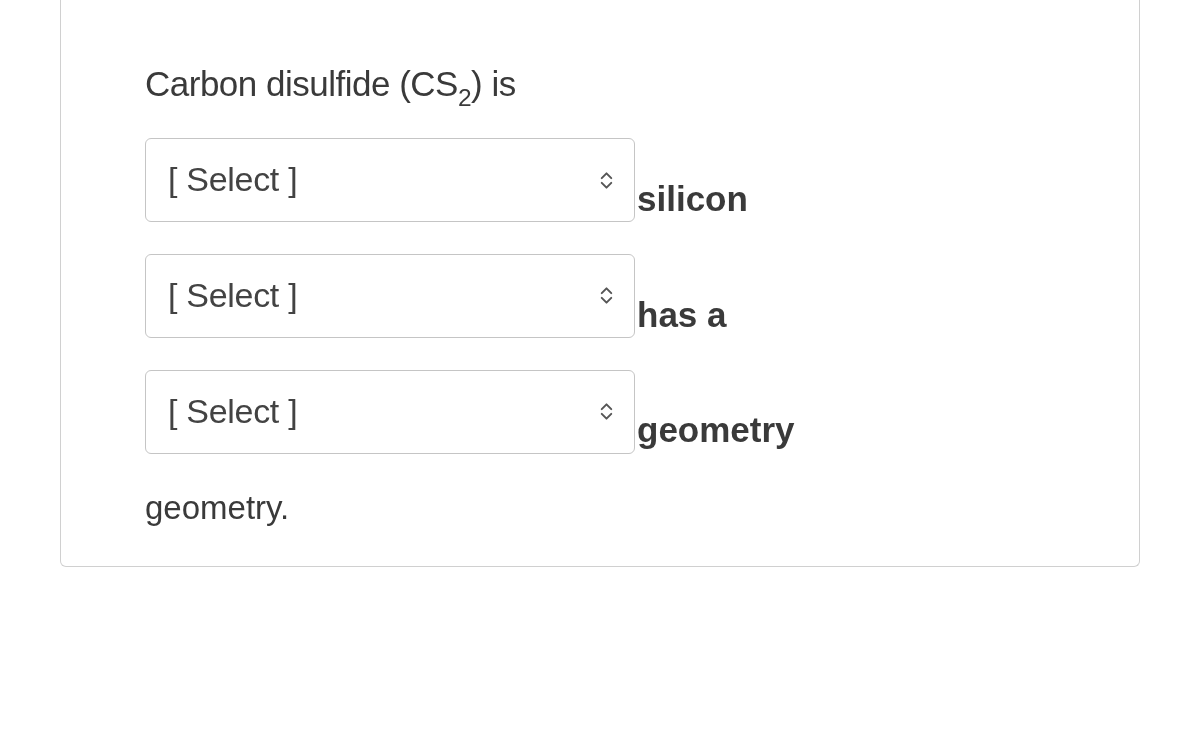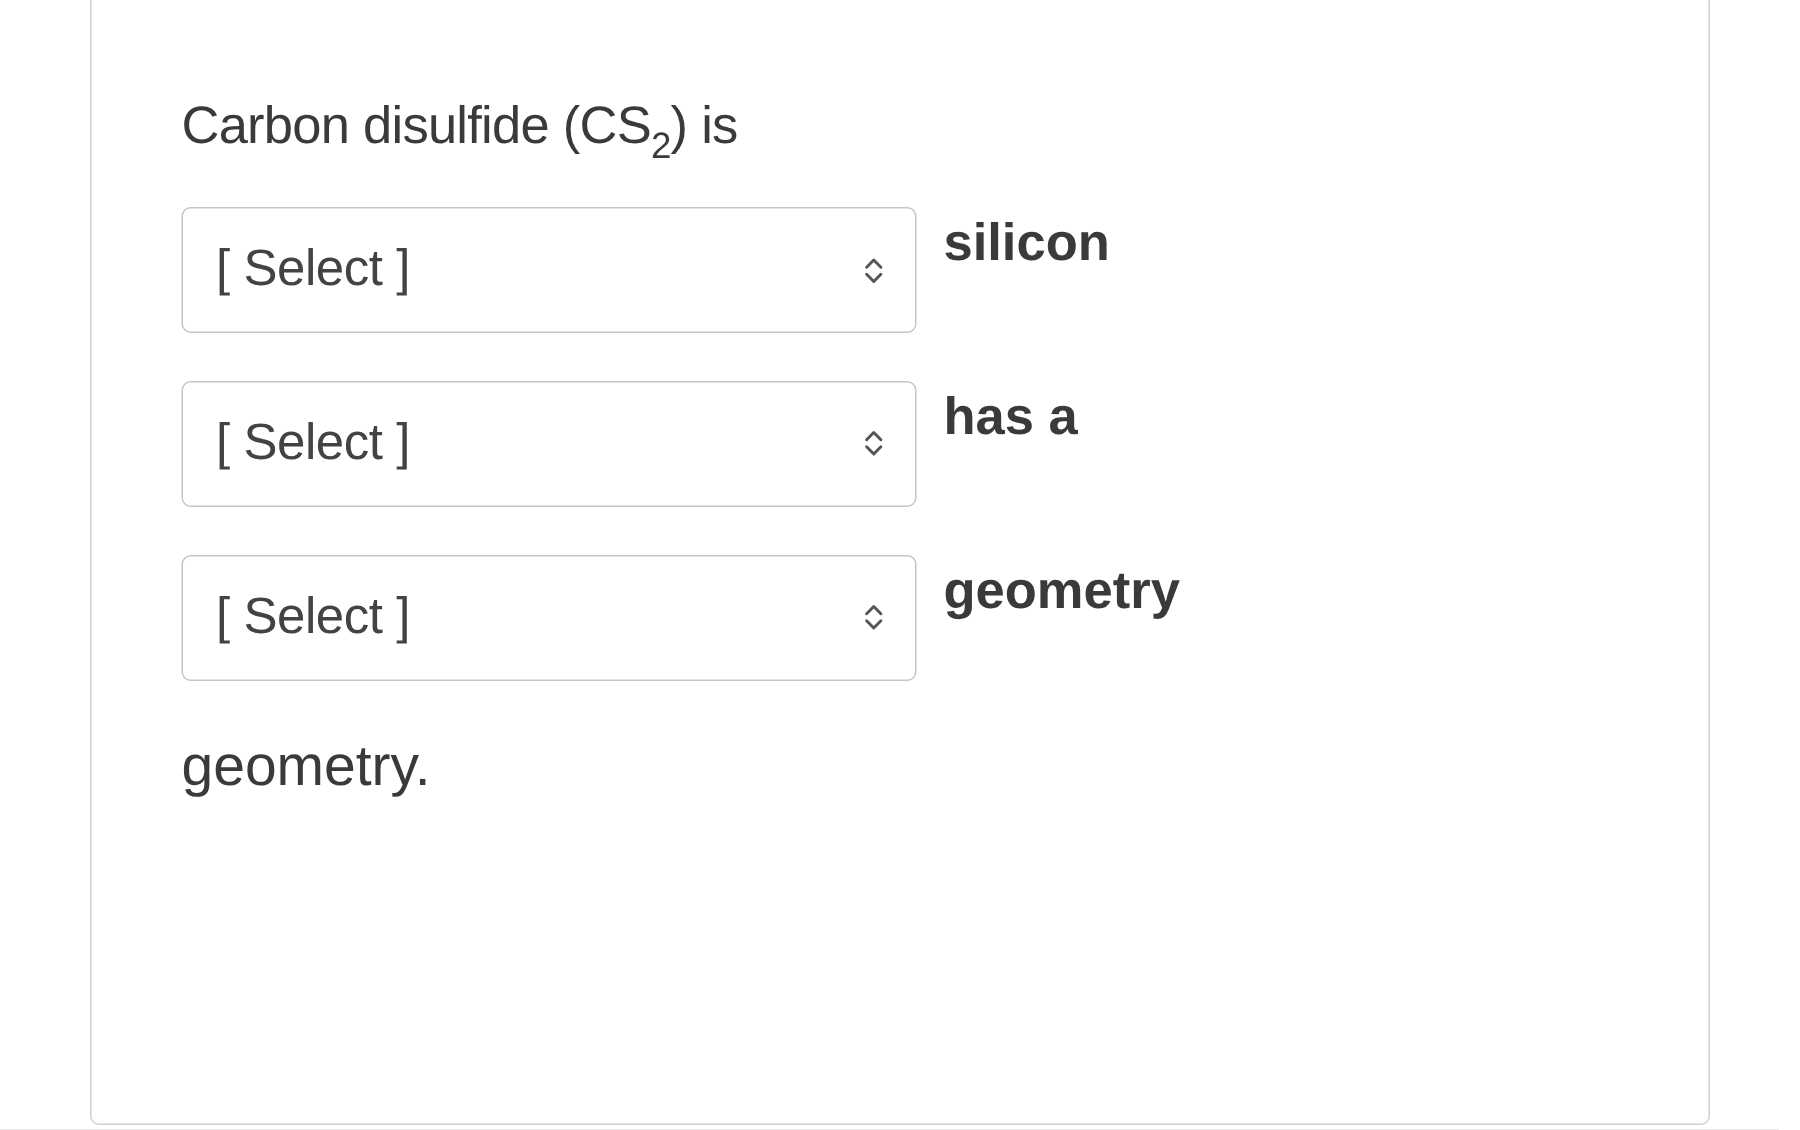--- a/index.html
+++ b/index.html
@@ -19,8 +19,8 @@
       border-top: none;
       border-radius: 0 0 6px 6px;
       margin: 0 60px;
-      padding: 60px 60px 70px 60px;
-      height: 750px;
+      padding: 60px 60px 70px 84px;
+      height: 567px;
     }
     .content {
       font-size: 35px;

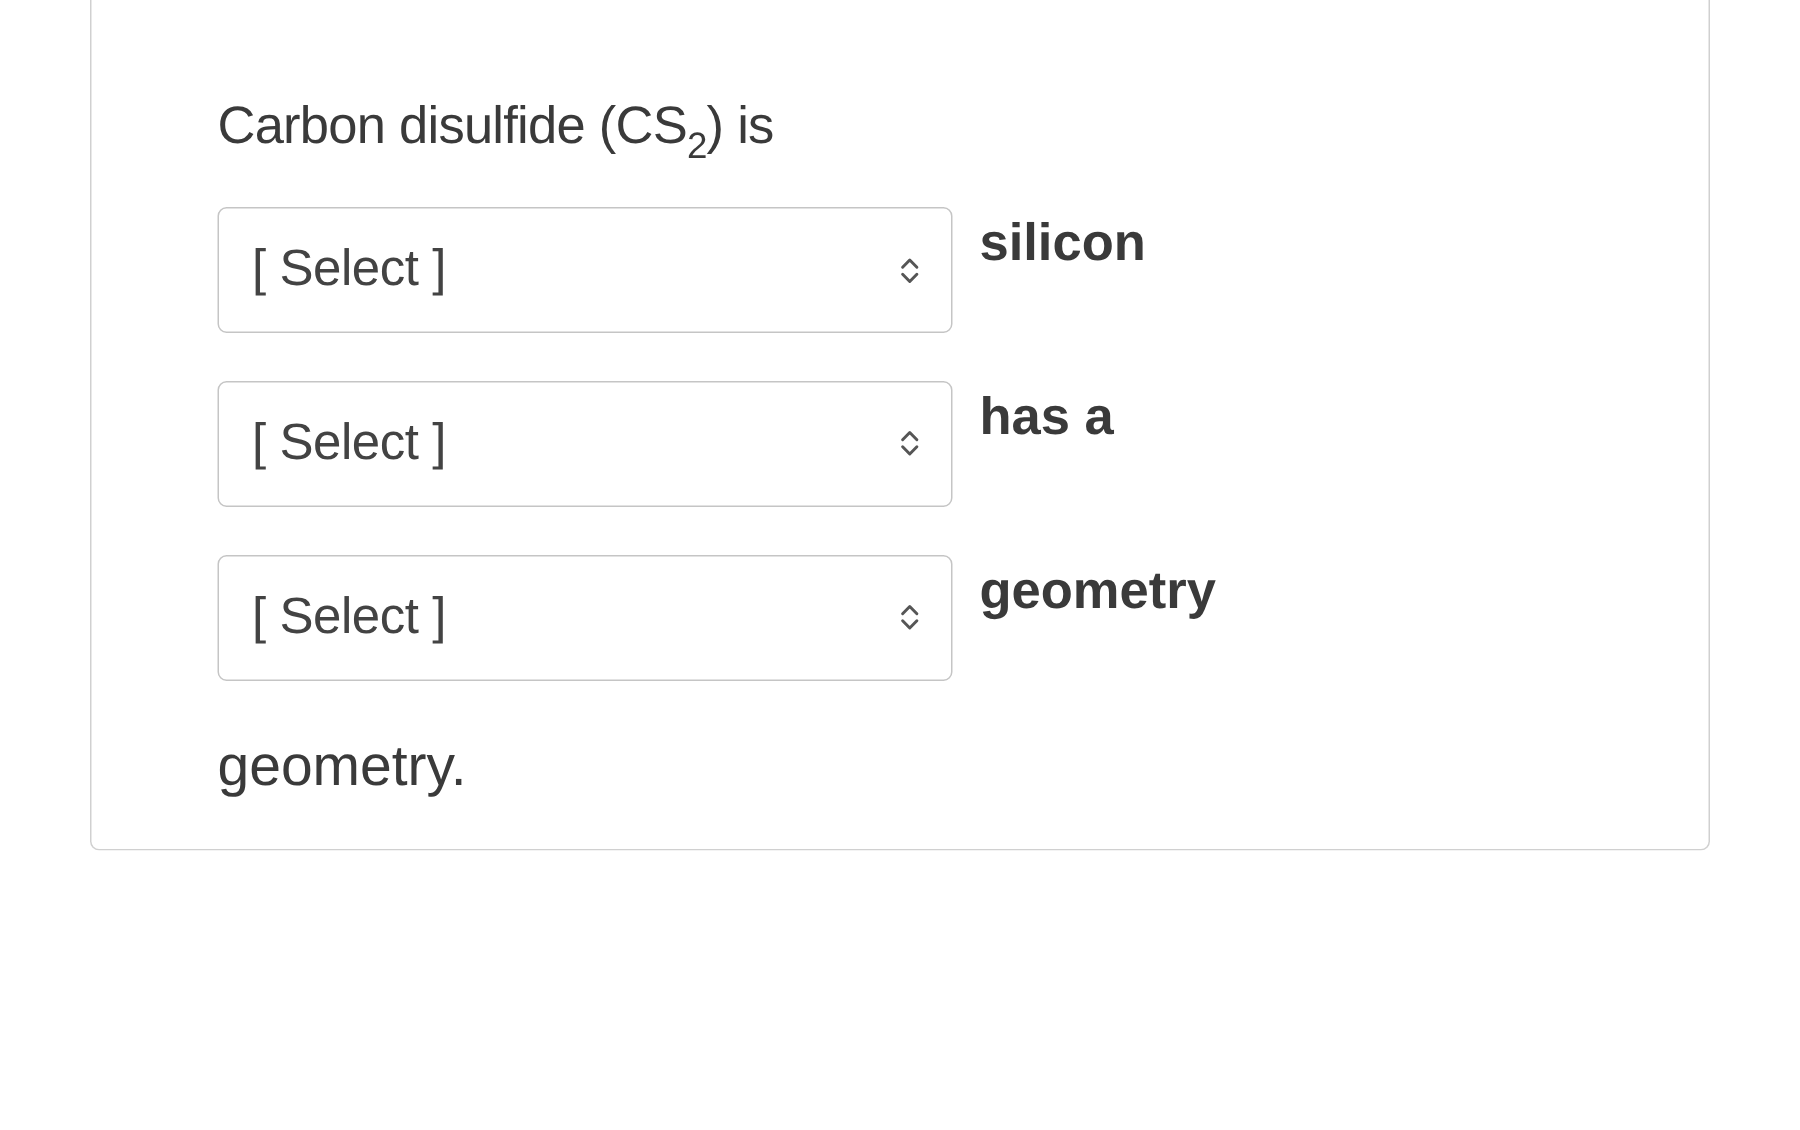--- a/index.html
+++ b/index.html
@@ -68,8 +68,8 @@
     }
     .row {
       display: flex;
-      align-items: flex-start;
-      gap: 18px;
+      align-items: flex-end;
+      gap: 2px;
       margin-bottom: 32px;
     }
     .after-text {

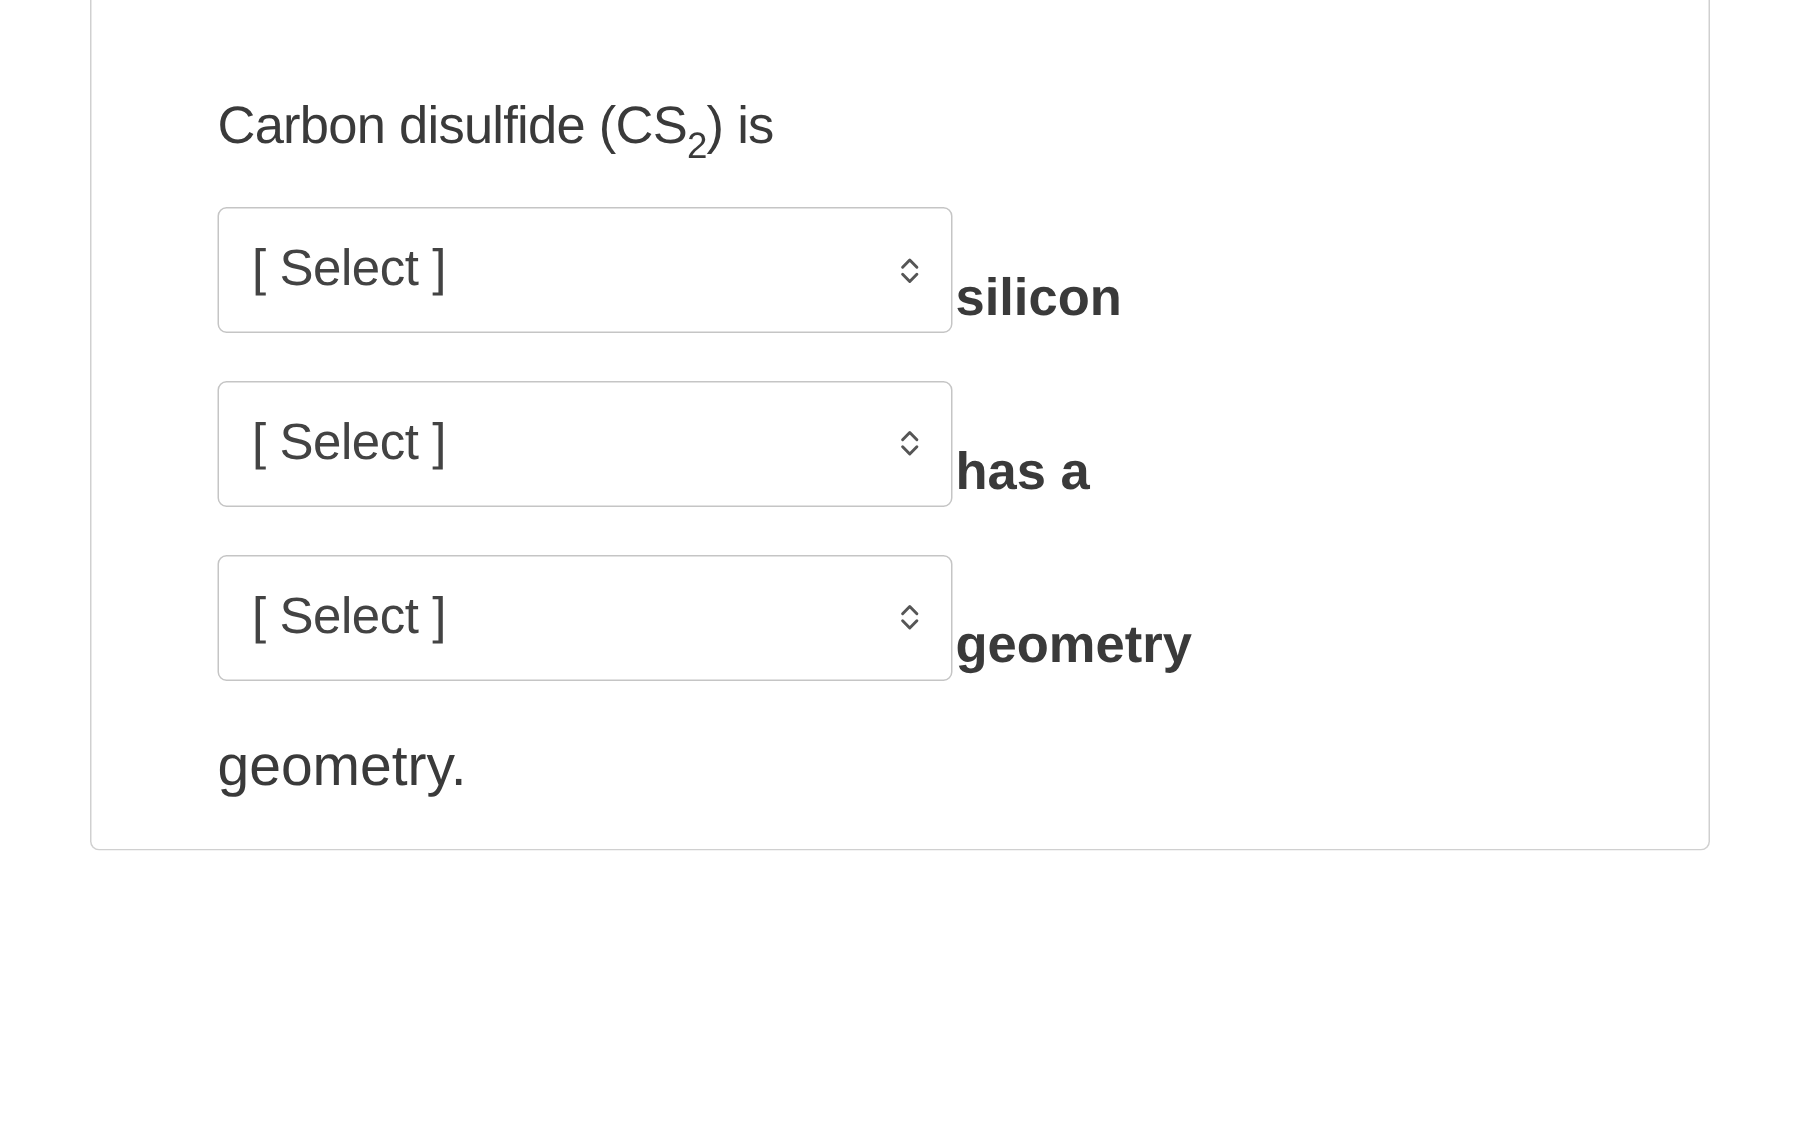--- a/index.html
+++ b/index.html
@@ -84,7 +84,7 @@
       margin-bottom: 26px;
     }
     .final-text {
-      font-size: 38px;
+      font-size: 33px;
       color: #3a3a3a;
       font-weight: 300;
       margin-top: 30px;

